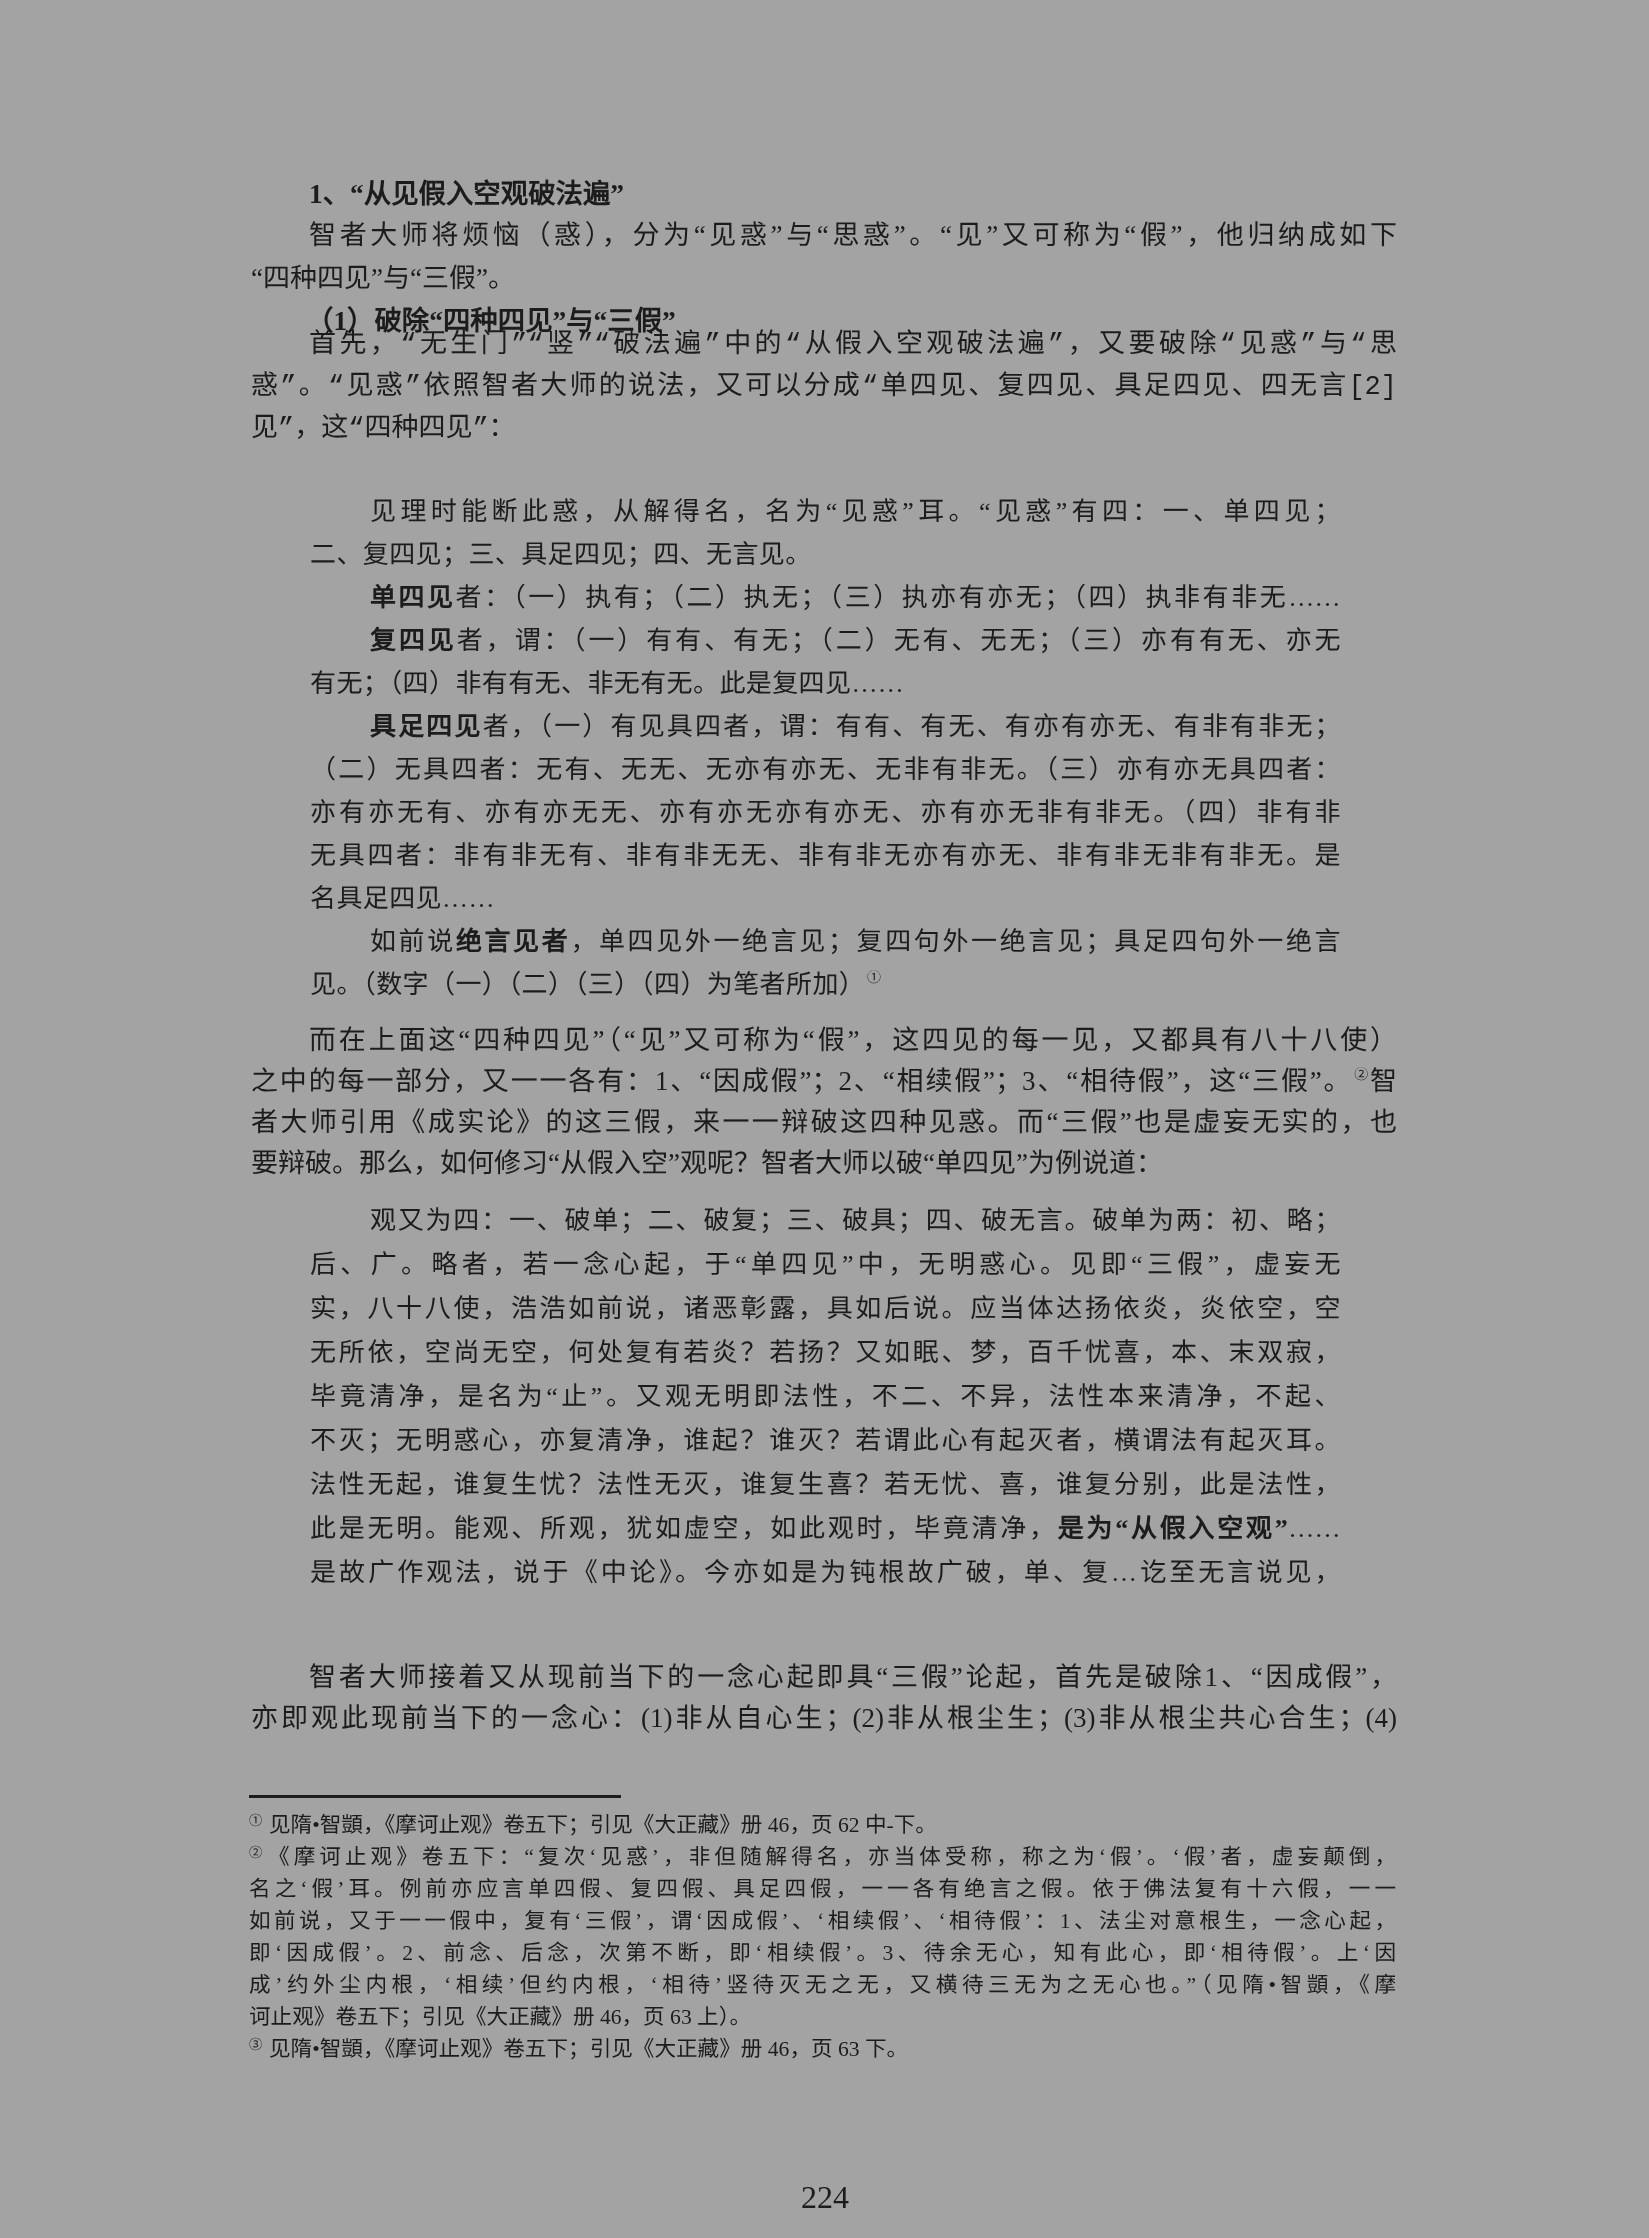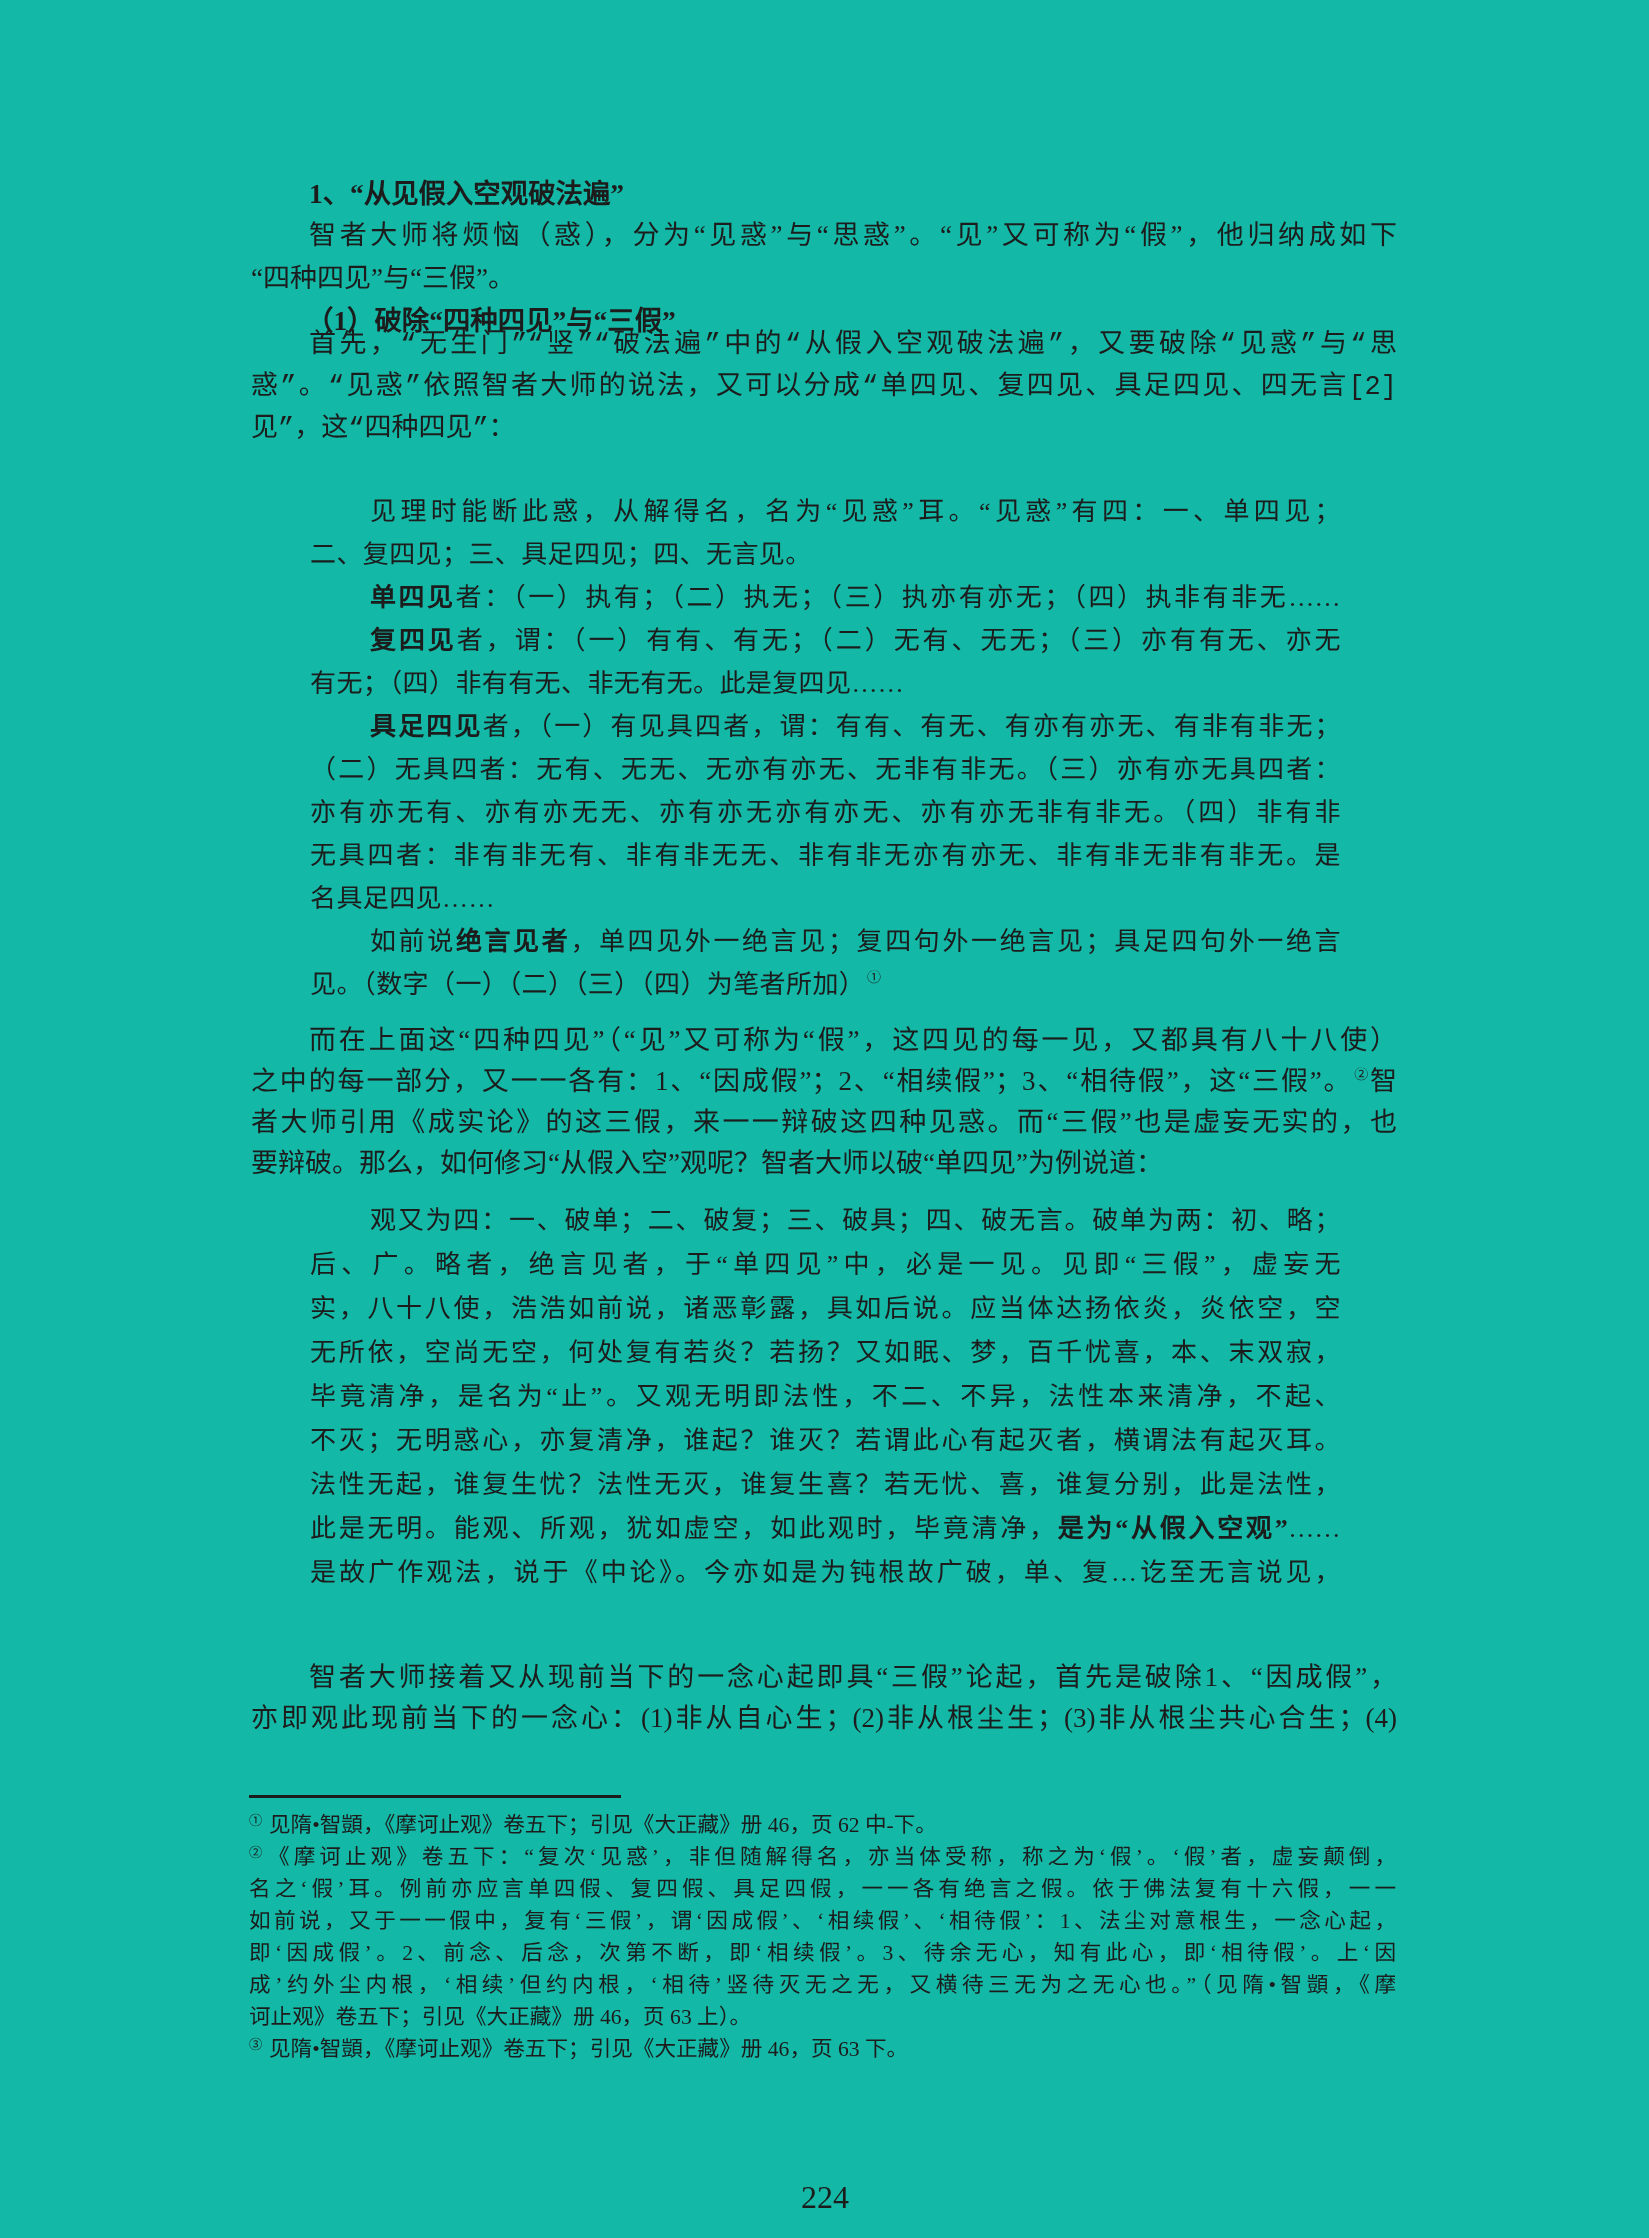--- a/index.html
+++ b/index.html
@@ -7,7 +7,7 @@
     position: relative;
     width: 1649px;
     height: 2239px;
-    background: #14b8a6;
+    background: #a3a3a3;
     color: #1c1c1c;
     font-family: "Liberation Serif", "DejaVu Serif", serif;
     overflow: hidden;

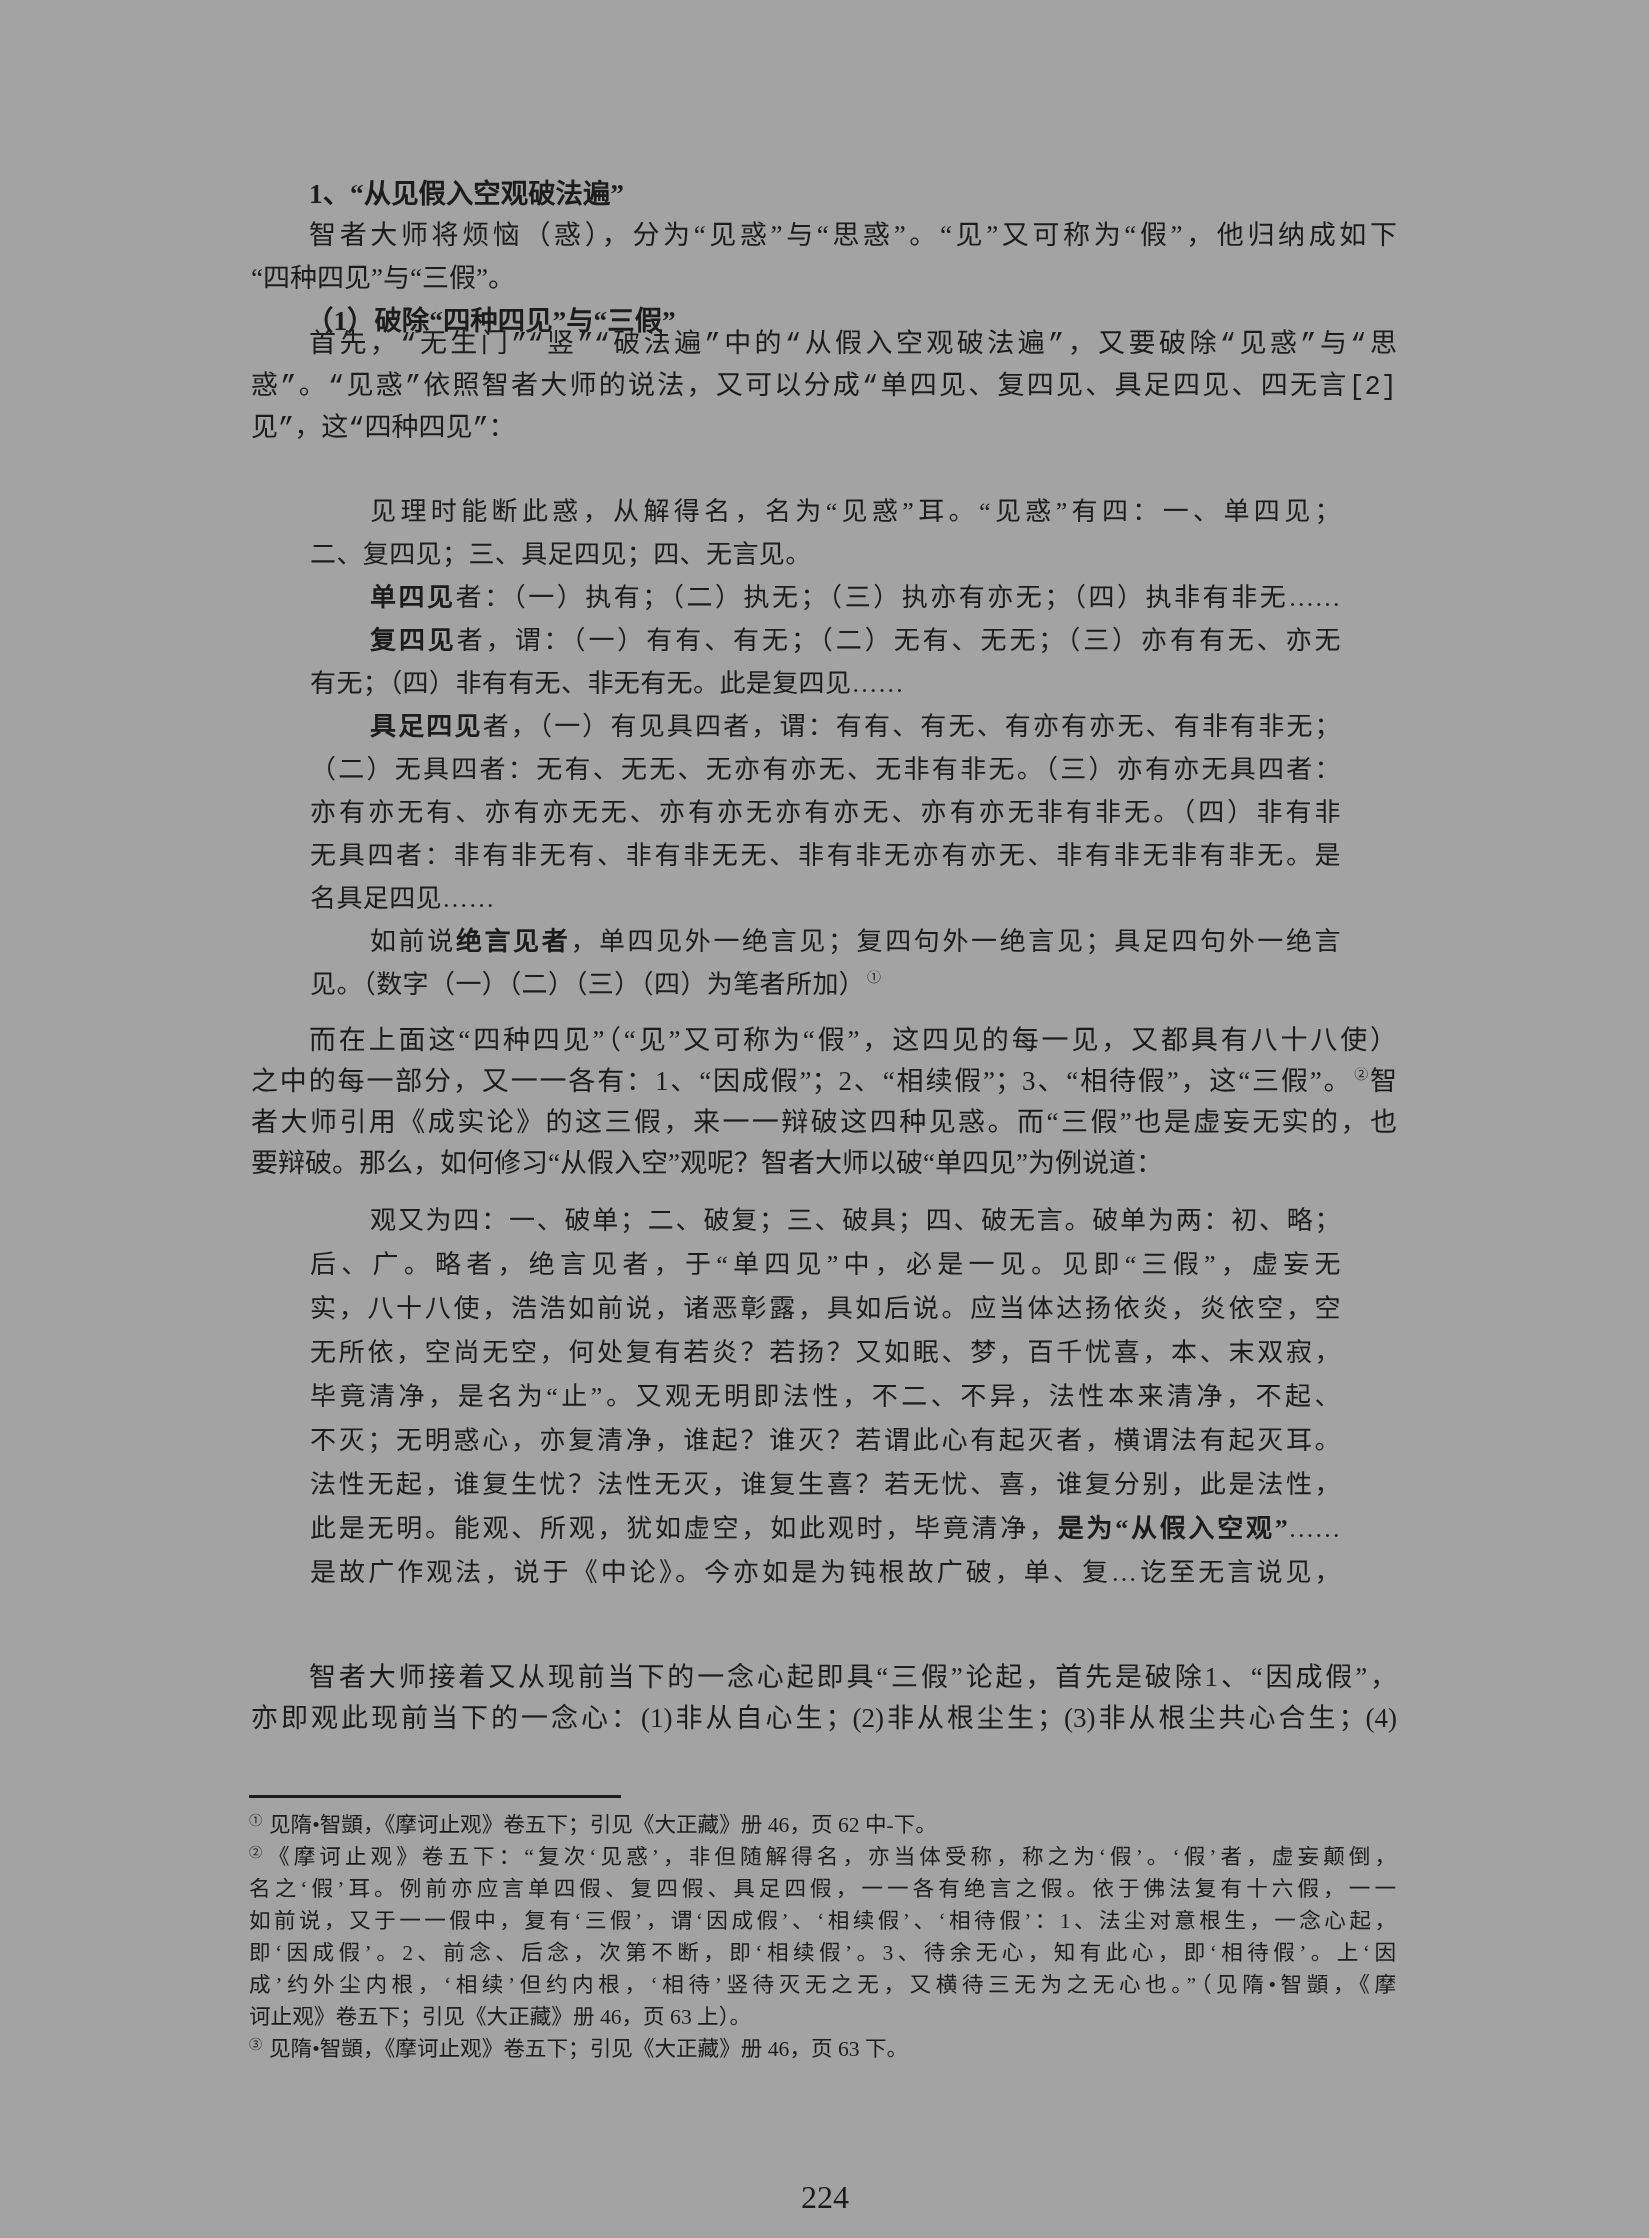--- a/index.html
+++ b/index.html
@@ -114,7 +114,7 @@
 
   <div class="blk quote q2">
     <div class="ln j ind"><span>观又为四：一、破单；二、破复；三、破具；四、破无言。破单为两：初、略；</span></div>
-    <div class="ln j"><span>后、广。略者，绝言见者，于“单四见”中，必是一见。见即“三假”，虚妄无</span></div>
+    <div class="ln j"><span>后、广。略者，若一念心起，于“单四见”中，无明惑心。见即“三假”，虚妄无</span></div>
     <div class="ln j"><span>实，八十八使，浩浩如前说，诸恶彰露，具如后说。应当体达扬依炎，炎依空，空</span></div>
     <div class="ln j"><span>无所依，空尚无空，何处复有若炎？若扬？又如眠、梦，百千忧喜，本、末双寂，</span></div>
     <div class="ln j"><span>毕竟清净，是名为“止”。又观无明即法性，不二、不异，法性本来清净，不起、</span></div>

